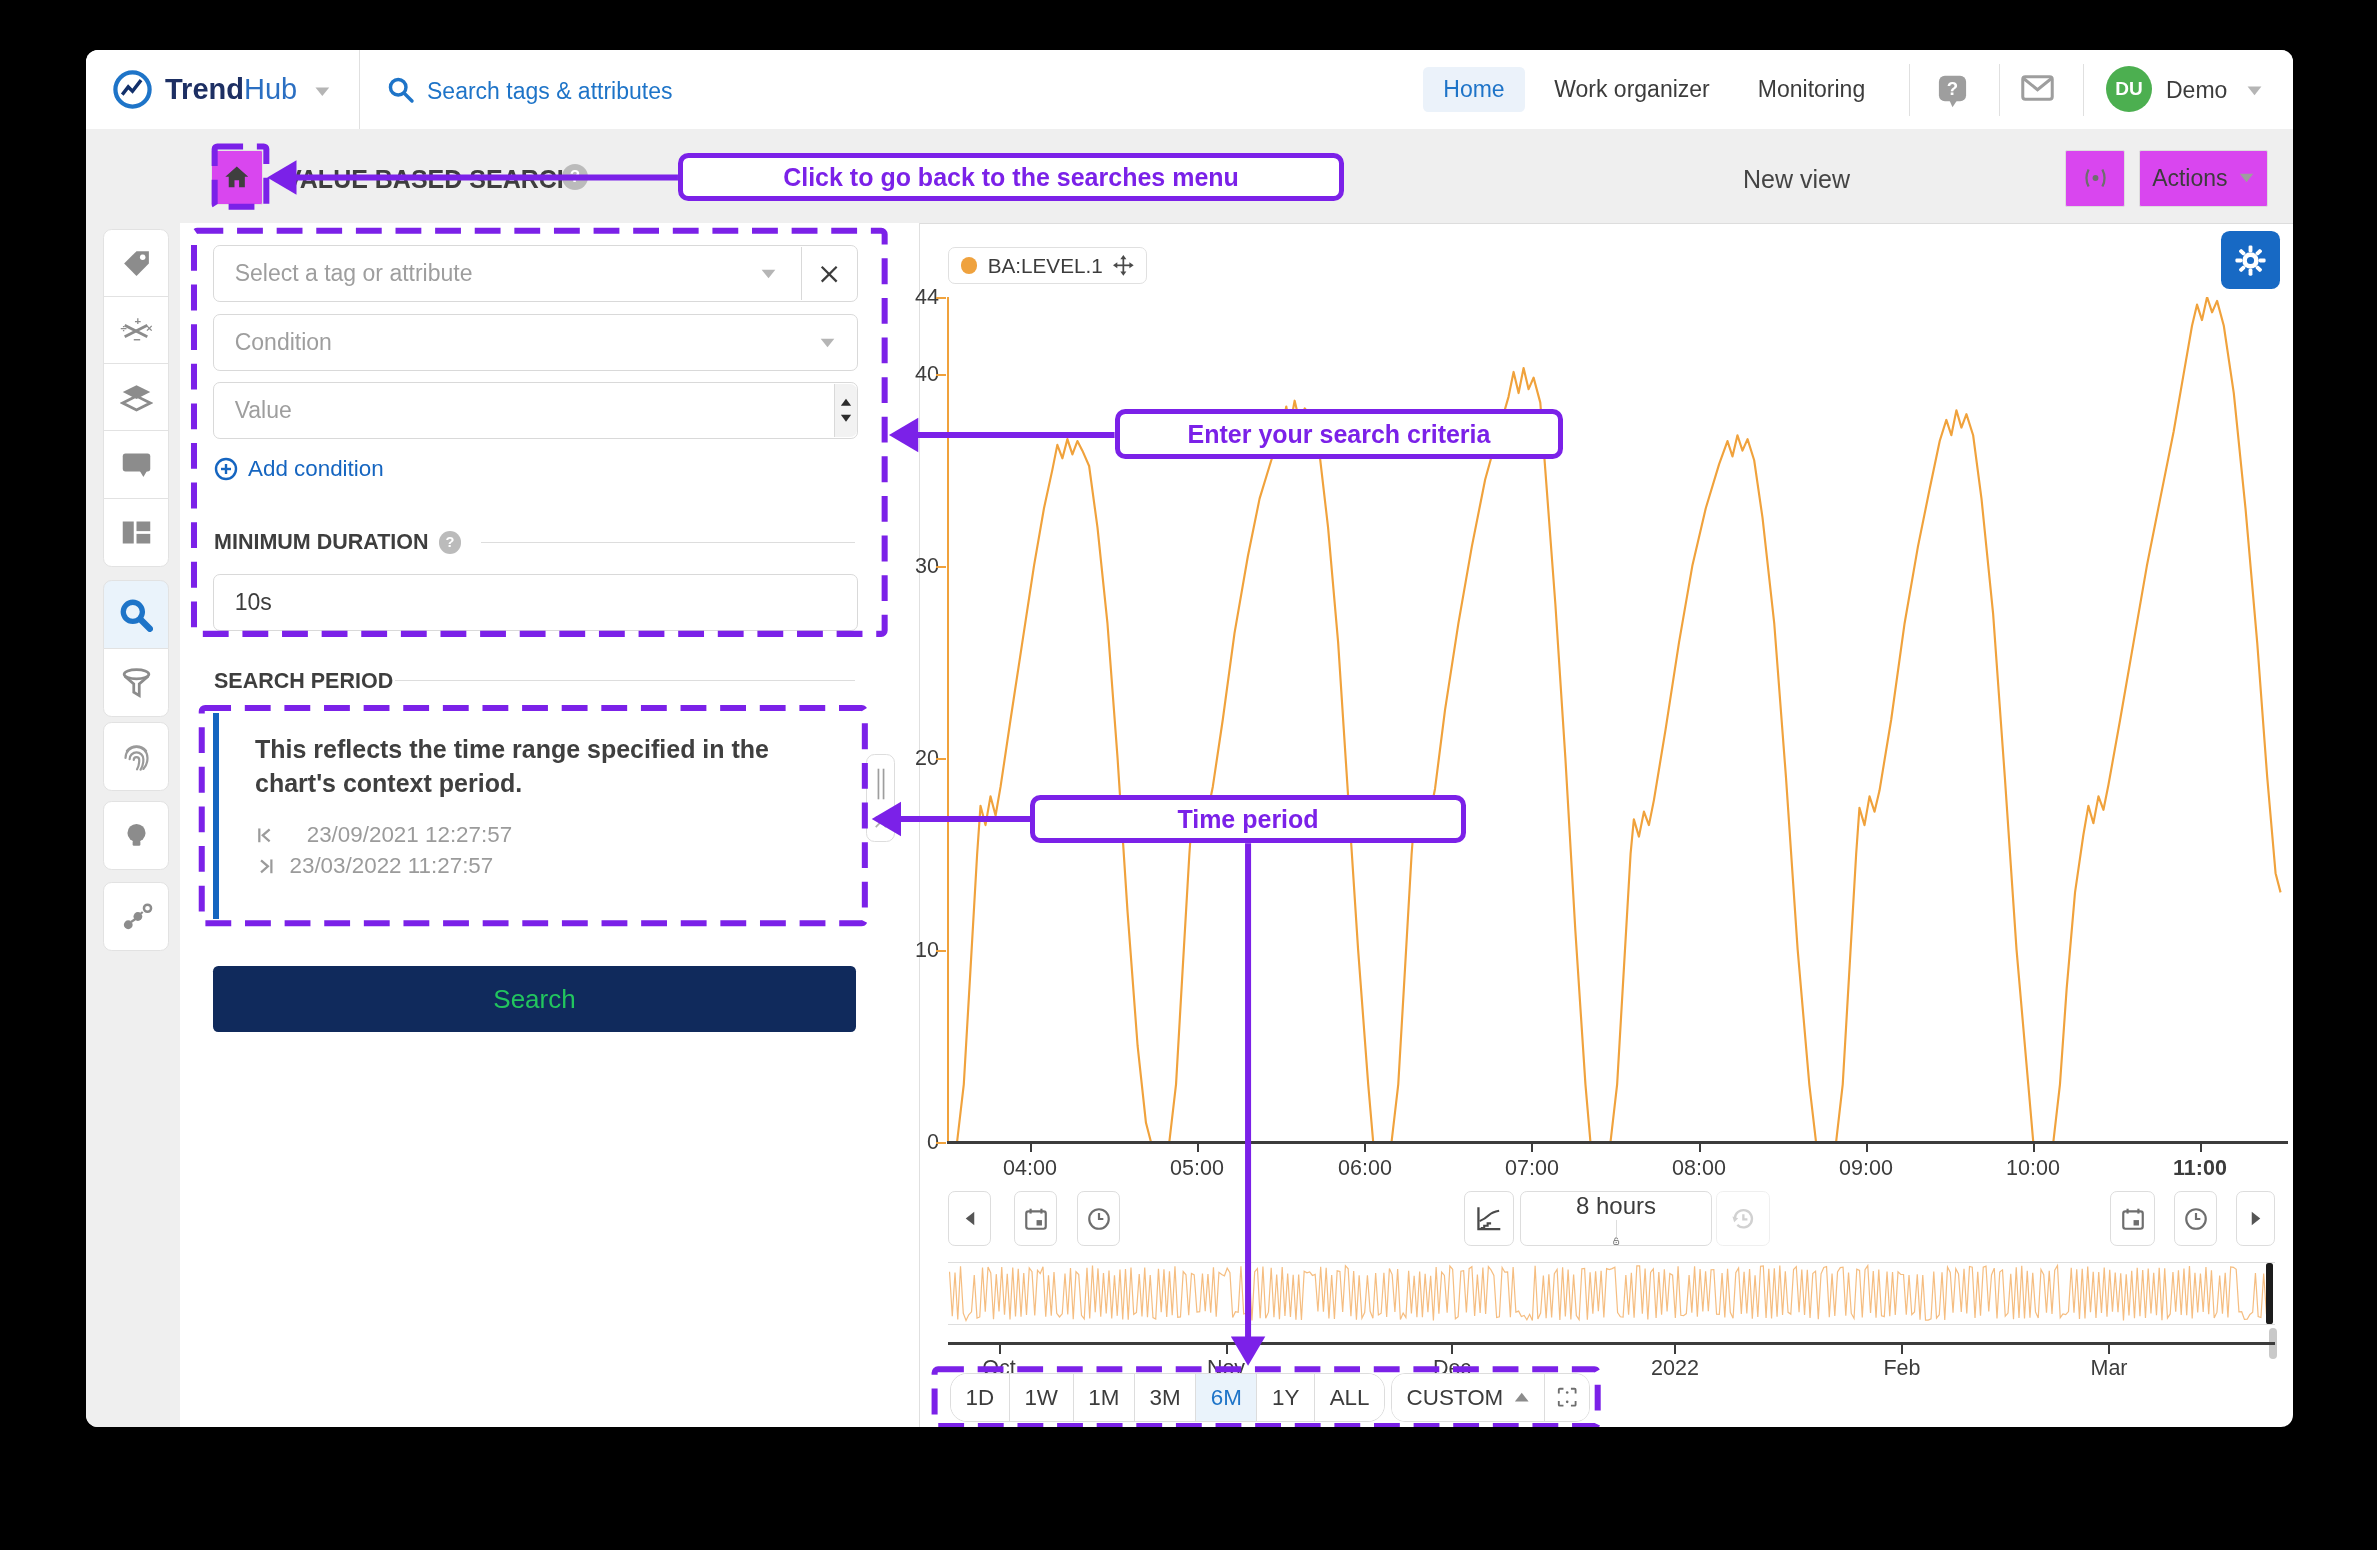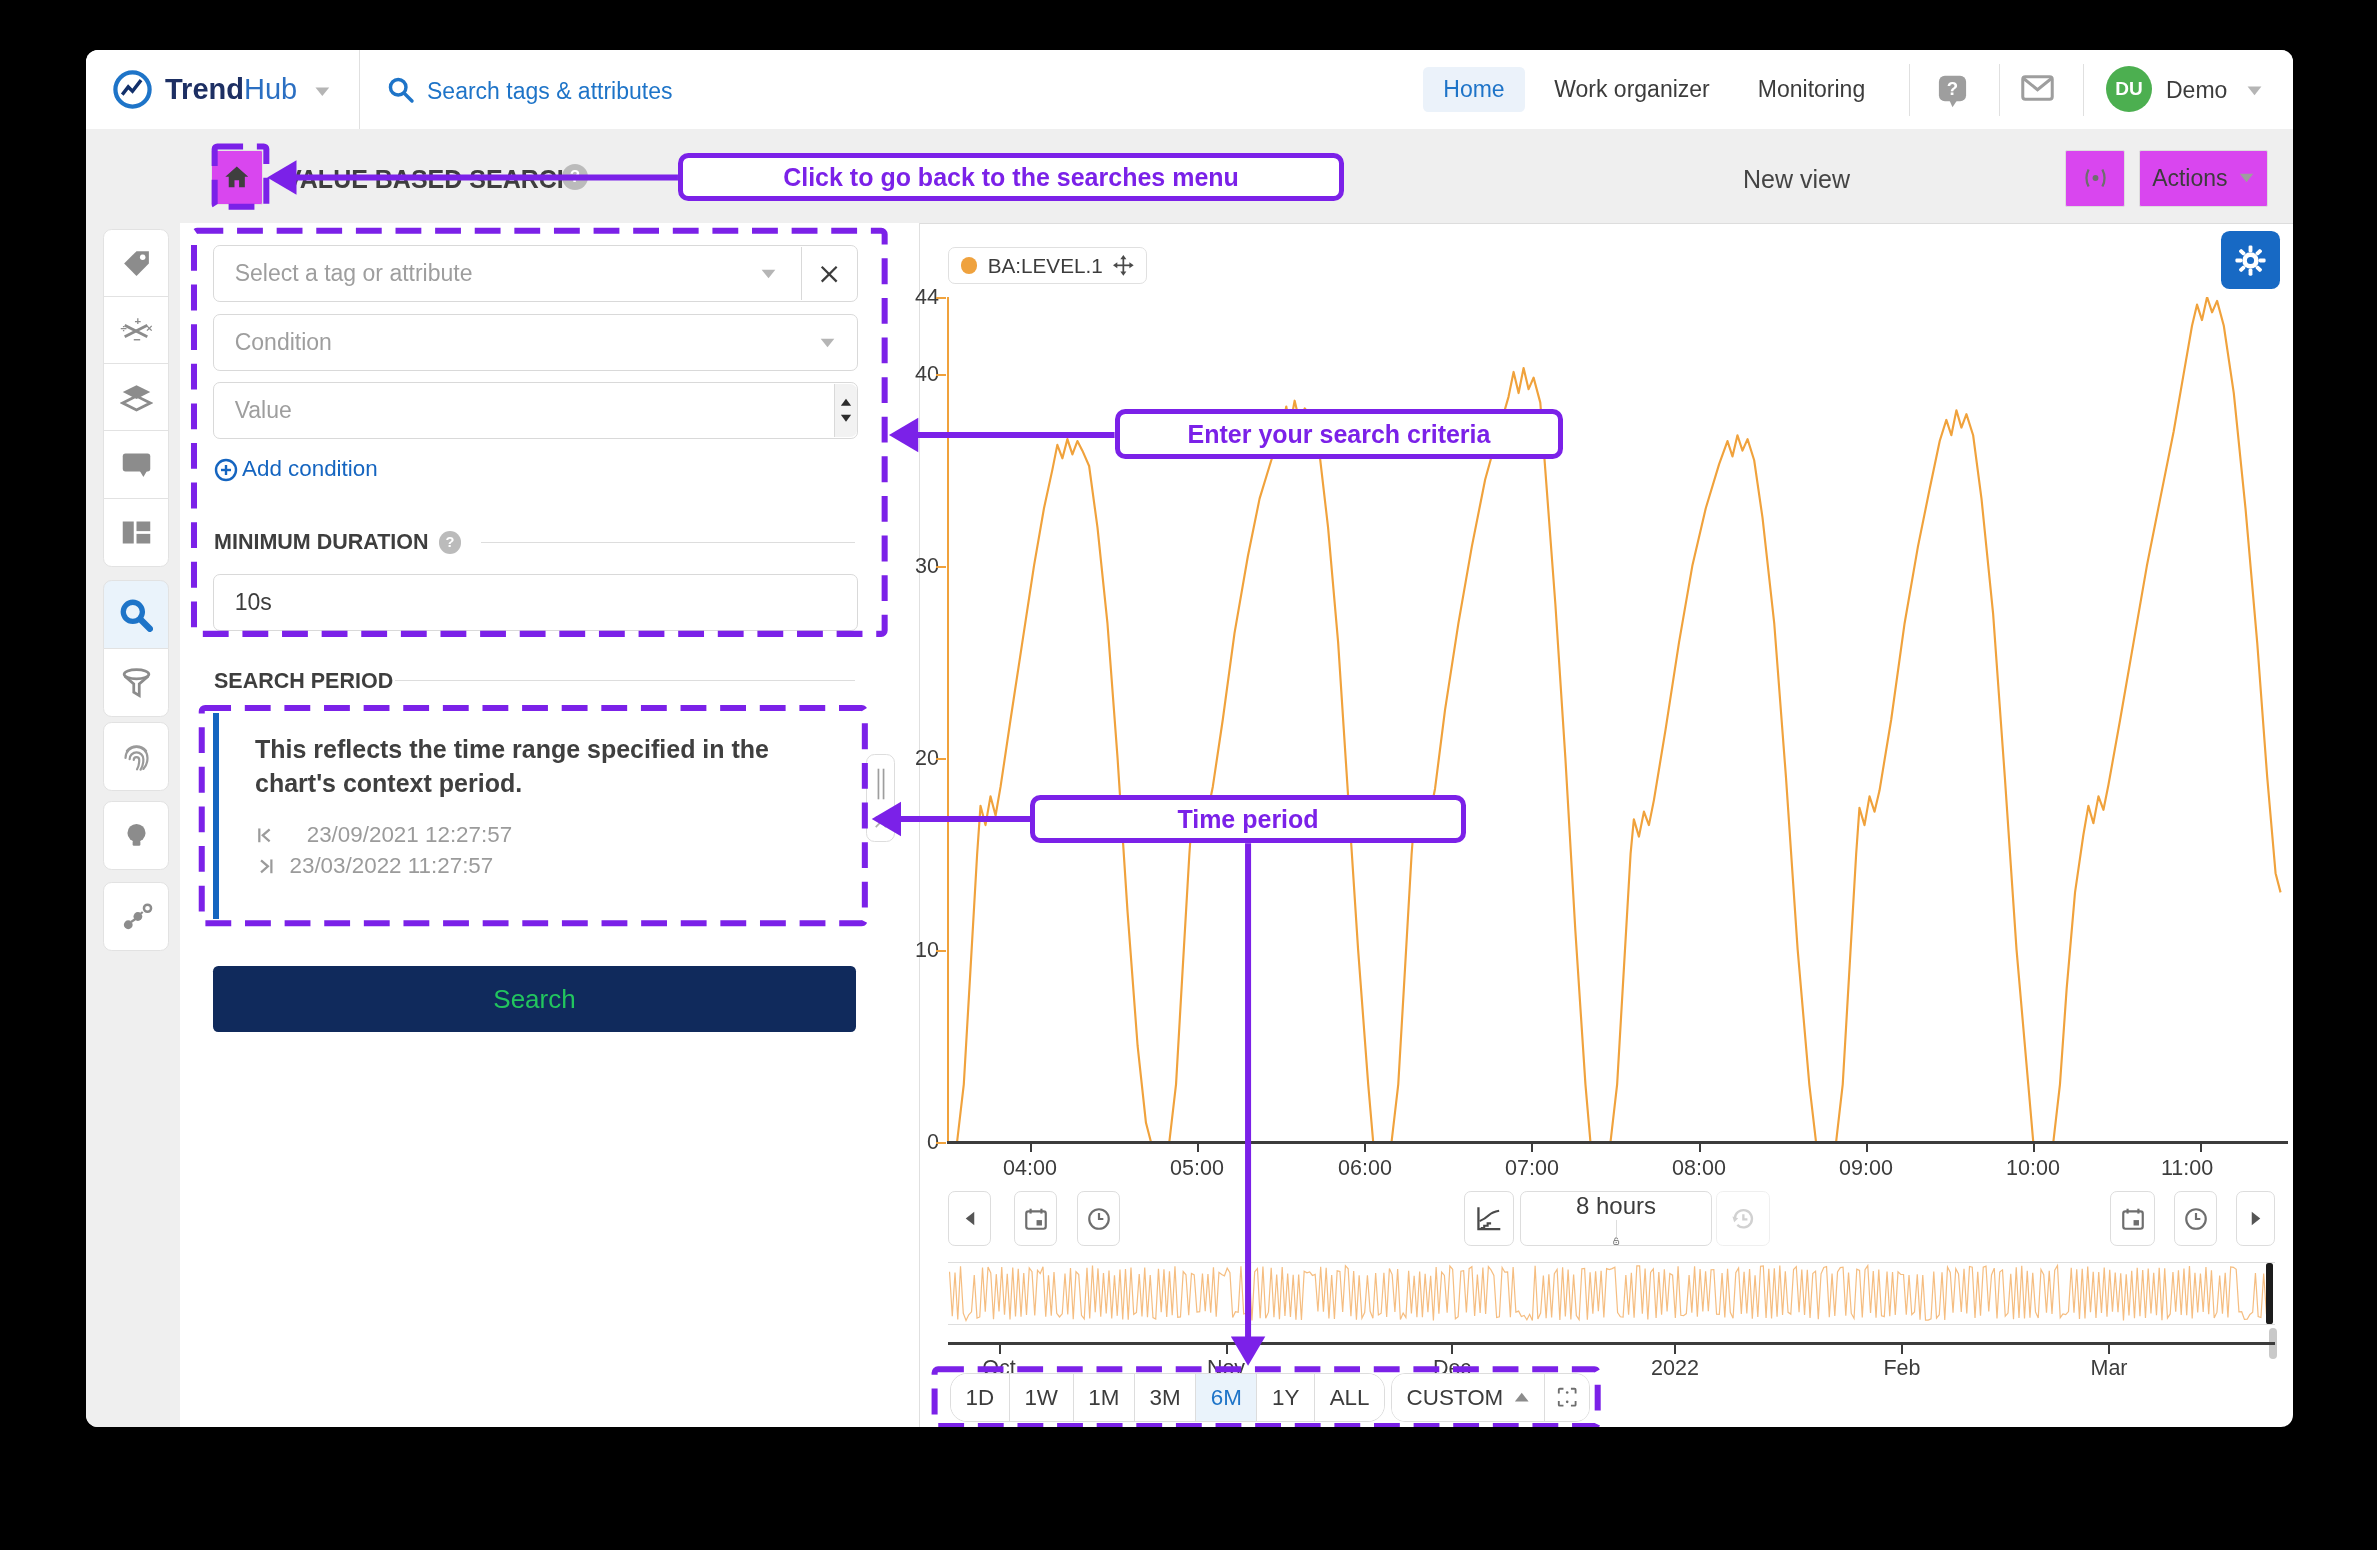--- a/index.html
+++ b/index.html
@@ -213,7 +213,7 @@
           </svg>
       </div>
     </div>
-    <div class="abs" style="left:34px;top:233px;display:flex;align-items:flex-end;gap:4px">
+    <div class="abs" style="left:34px;top:233px;display:flex;align-items:center;gap:10px">
       <svg width="24" height="24" viewBox="0 0 24 24">
         <circle cx="12" cy="12" r="10" fill="none" stroke="#1565C0" stroke-width="2.4"></circle>
         <line x1="12" y1="7" x2="12" y2="17" stroke="#1565C0" stroke-width="2.4"></line>

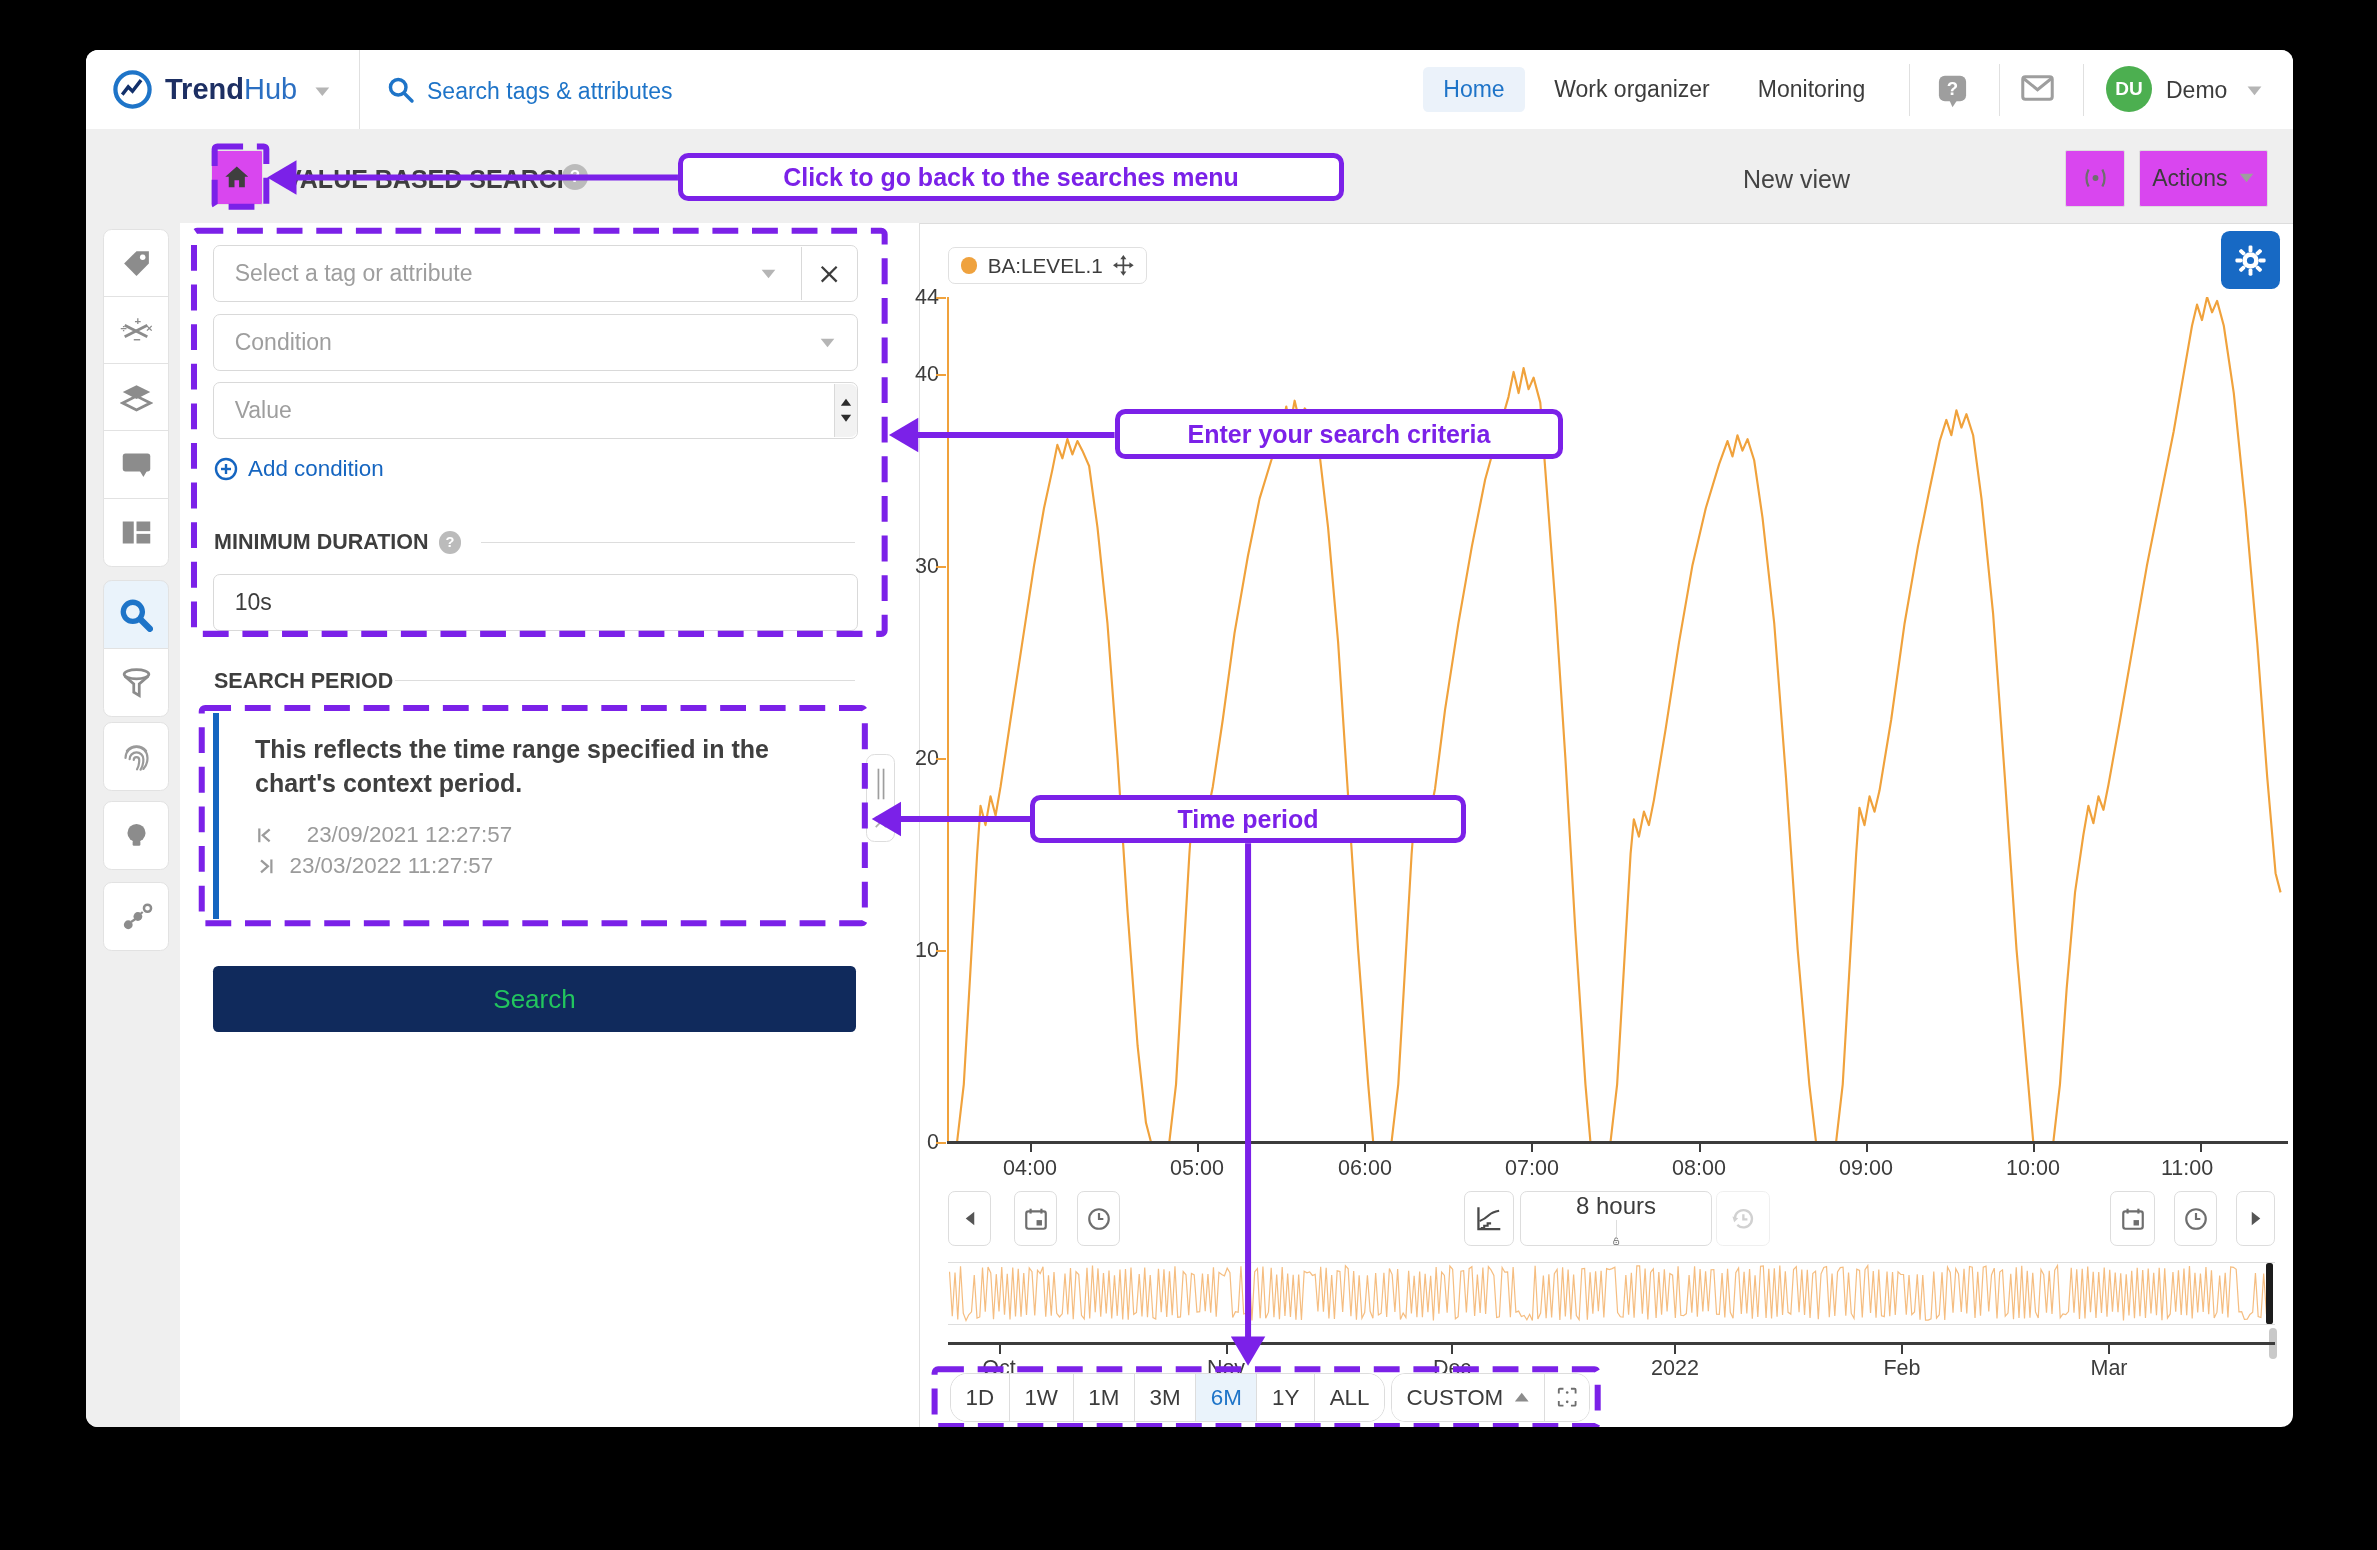--- a/index.html
+++ b/index.html
@@ -342,7 +342,7 @@
       <div style="position: absolute; left: 1947px; top: 1093px; width: 1.7px; height: 8.6px; background: rgb(60, 60, 60);"></div>
       <div class="tick-label" style="left: 1908px; top: 1106px; width: 78px; text-align: center;">10:00</div>
       <div style="position: absolute; left: 2114px; top: 1093px; width: 1.7px; height: 8.6px; background: rgb(60, 60, 60);"></div>
-      <div class="tick-label" style="left: 2075px; top: 1106px; width: 78px; ">11:00</div>
+      <div class="tick-label" style="left: 2075px; top: 1106px; width: 78px; text-align: center; font-weight: bold;">11:00</div>
     </div>
 
   <div class="tbtn" style="left:862px;width:41px">

